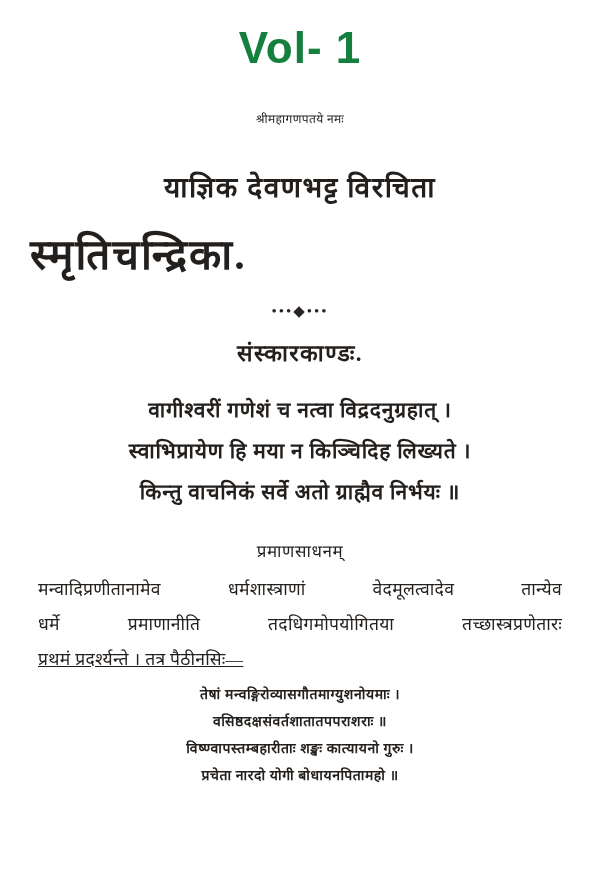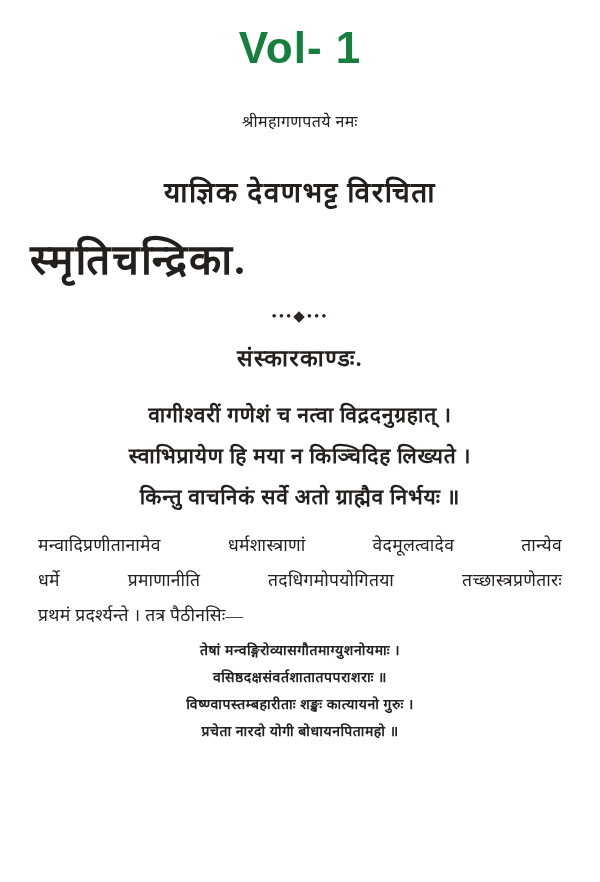--- a/index.html
+++ b/index.html
@@ -33,7 +33,7 @@
   }
   .invocation {
     text-align: center;
-    font-size: 16px;
+    font-size: 12px;
     margin-top: 38px;
     letter-spacing: 0.4px;
   }

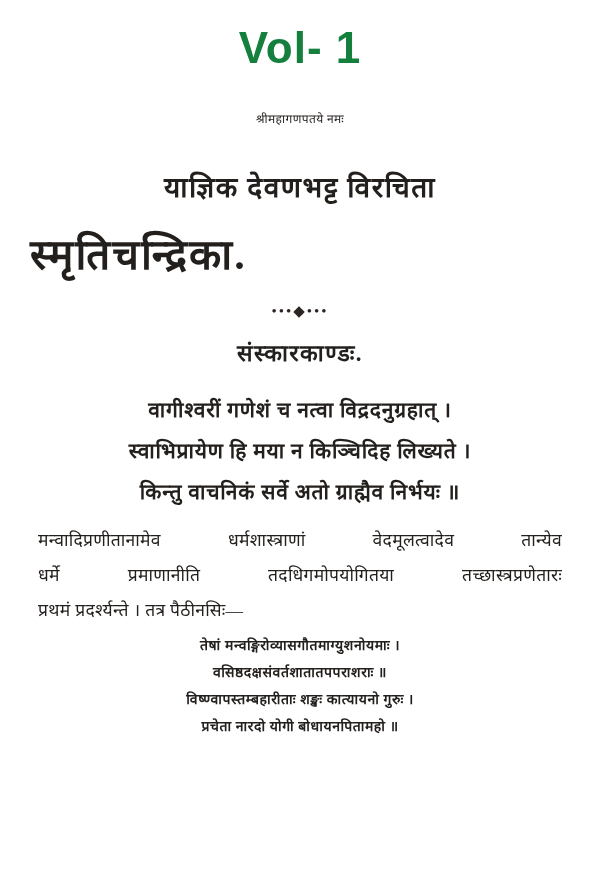--- a/index.html
+++ b/index.html
@@ -132,6 +132,7 @@
     <div class="verse-line">किन्तु  वाचनिकं  सर्वे  अतो  ग्राह्मैव  निर्भयः  ॥</div>
   </div>
 
+  <div class="subsection-heading">प्रमाणसाधनम्</div>
 
   <div class="prose-block">
     <div class="prose-line">मन्वादिप्रणीतानामेव  धर्मशास्त्राणां  वेदमूलत्वादेव  तान्येव</div>

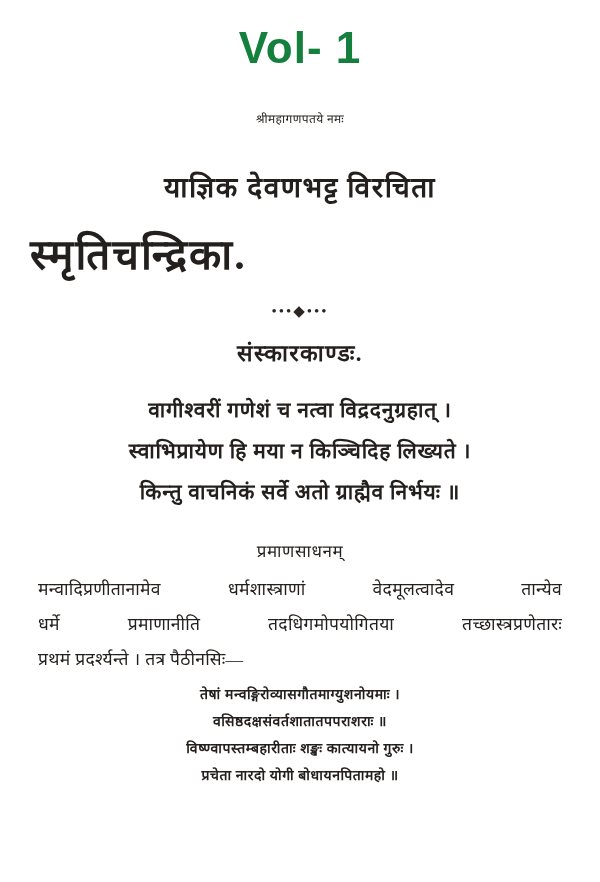--- a/index.html
+++ b/index.html
@@ -97,6 +97,7 @@
   .prose-line.last {
     text-align: left;
     text-align-last: left;
+    text-decoration: underline;
   }
   .cite-block {
     margin-top: 4px;

